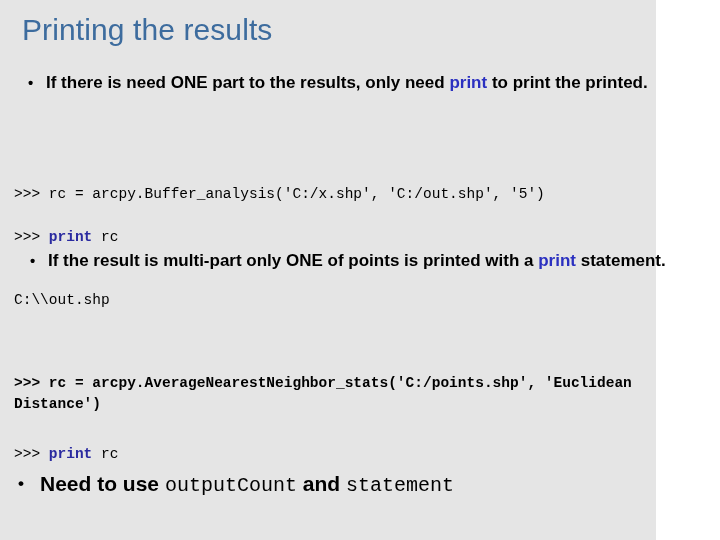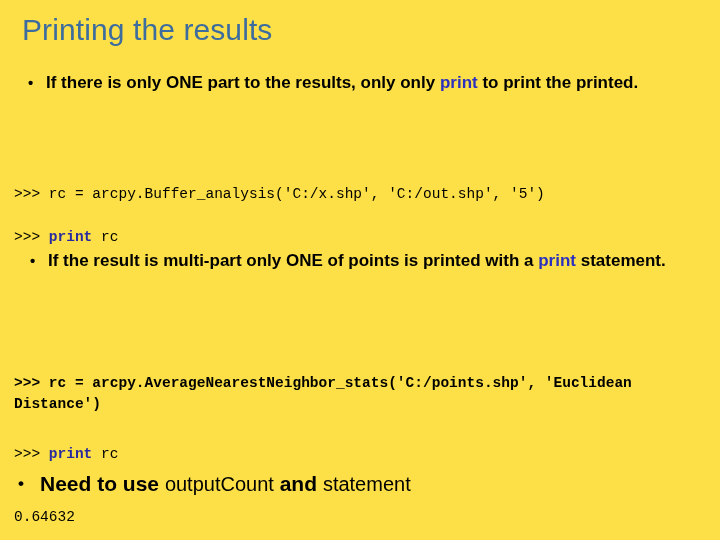--- a/index.html
+++ b/index.html
@@ -18,9 +18,9 @@
 
   .slide {
     position: relative;
-    width: 720px;
+    width: 656px;
     height: 540px;
-    background: #fde047;
+    background: #e5e5e5;
     box-sizing: border-box;
   }
 

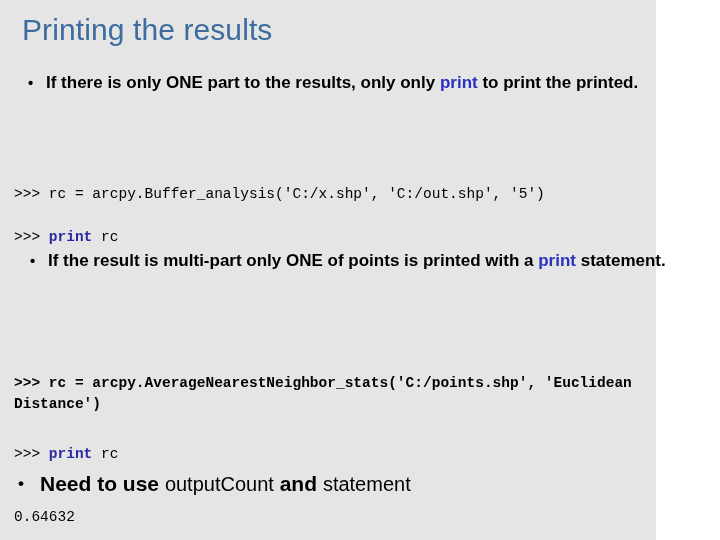--- a/index.html
+++ b/index.html
@@ -112,7 +112,7 @@
 
   <div class="bullet" id="bullet-one">
     <span class="dot">•</span>
-    <span class="btext"><span>If there is only ONE part to the results, only only </span><span class="kw-print">print</span><span> to print the printed.</span></span>
+    <span class="btext"><span>If there is need ONE part to the results, only need </span><span class="kw-print">print</span><span> to print the printed.</span></span>
   </div>
 
   <div class="code" id="code-one">

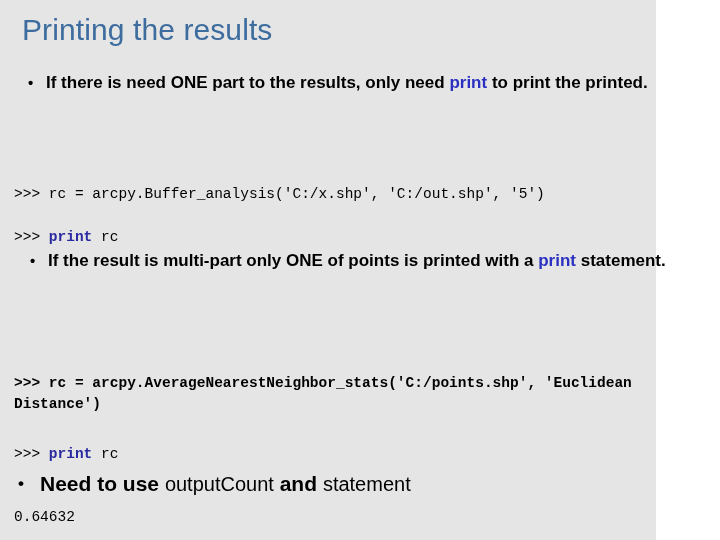--- a/index.html
+++ b/index.html
@@ -121,6 +121,7 @@
 
   <div class="code" id="code-two">
     <span class="line"><span>&gt;&gt;&gt; </span><span class="kw">print</span><span> rc</span></span>
+    <span class="line">C:\\out.shp</span>
   </div>
 
   <div class="bullet" id="bullet-two">

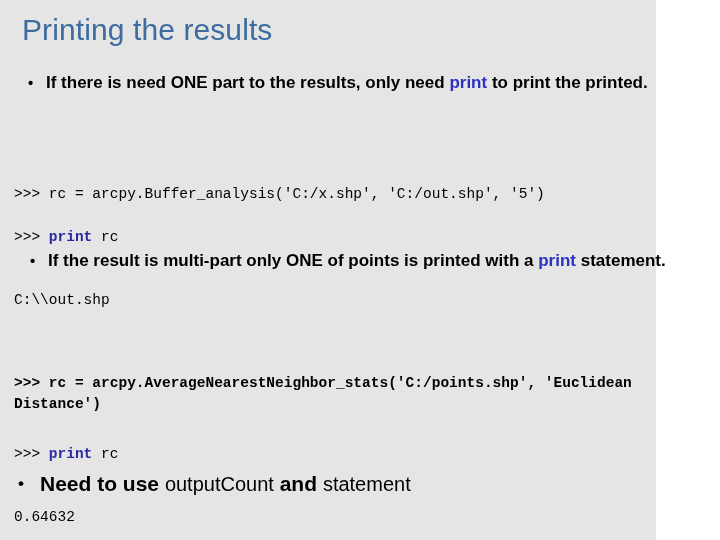--- a/index.html
+++ b/index.html
@@ -75,7 +75,7 @@
   }
 
   .mono-inline {
-    font-family: Liberation Sans, sans-serif;
+    font-family: Liberation Mono, monospace;
     font-weight: 400;
     font-size: 20px;
     color: #000000;

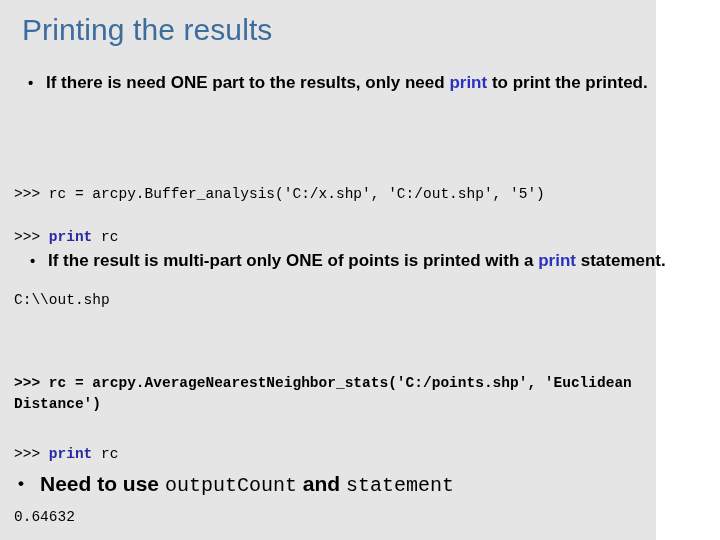--- a/index.html
+++ b/index.html
@@ -135,7 +135,6 @@
 
   <div class="code" id="code-four">
     <span class="line"><span>&gt;&gt;&gt; </span><span class="kw">print</span><span> rc</span></span>
-    <span class="line">0.64632</span>
   </div>
 
   <div class="bullet" id="bullet-three">

